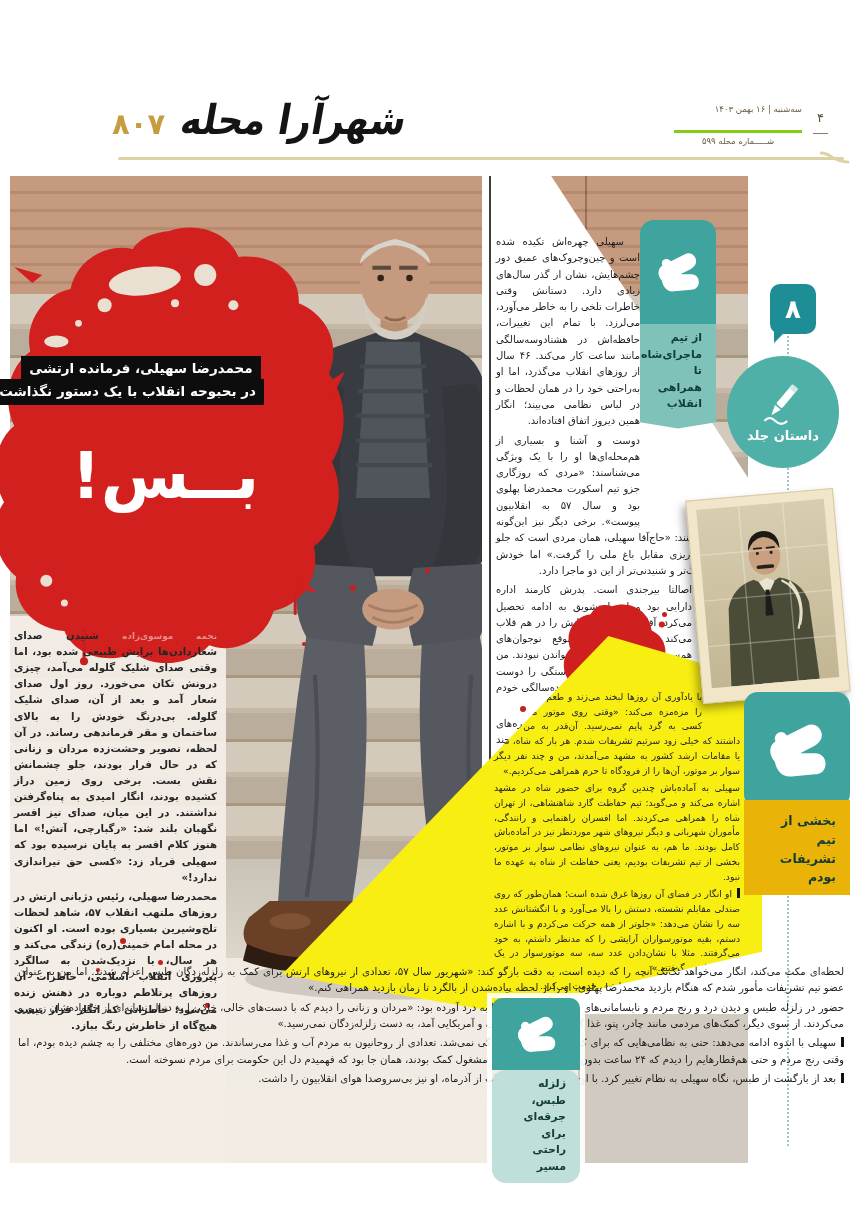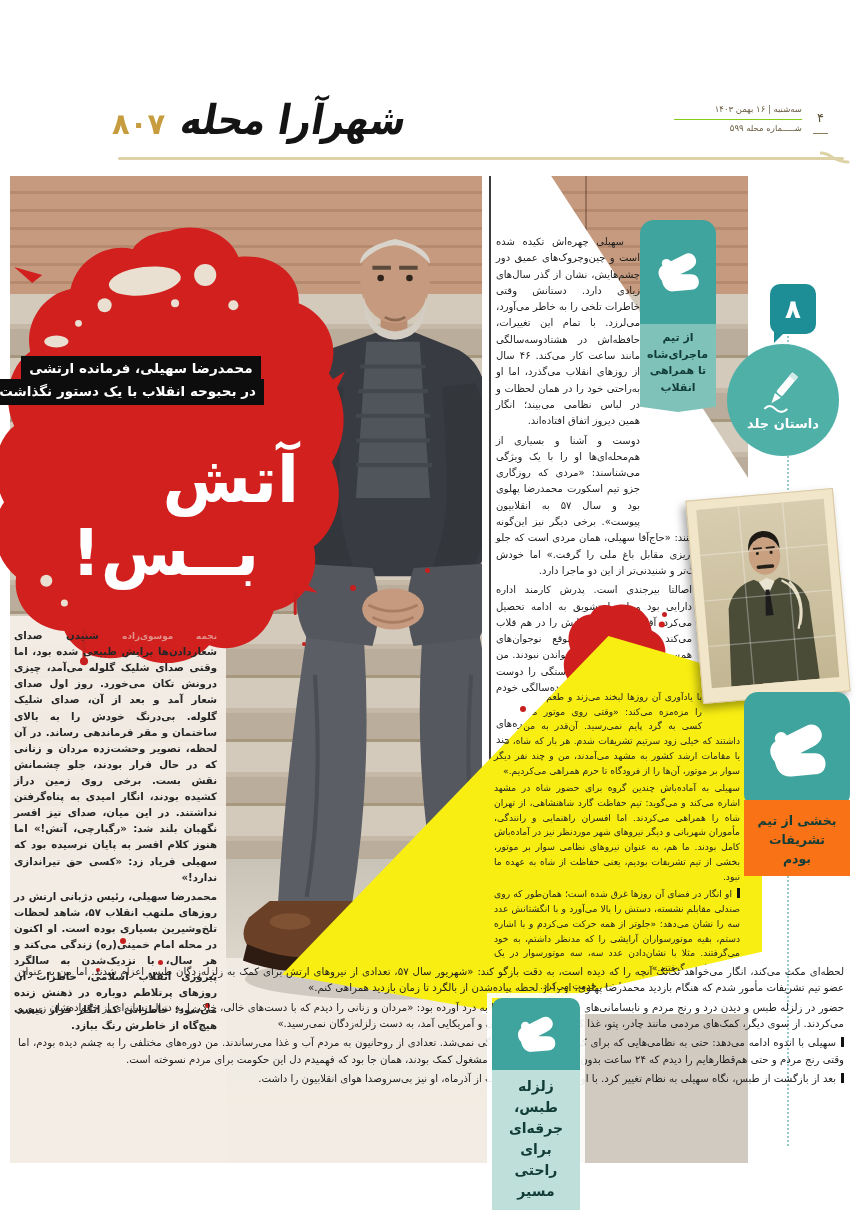--- a/index.html
+++ b/index.html
@@ -12,7 +12,7 @@
   .logo-num{display:inline-block;font-size:29px;font-weight:bold;color:#c69c3f;margin-right:-4px;}
   .meta{position:absolute;top:104px;right:56px;width:128px;direction:rtl;color:#6a5c42;
         font-size:8.5px;text-align:right;line-height:1.4;}
-  .meta .issue{border-top:1px solid #84cc16;margin-top:3px;padding-top:3px;}
+  .meta .issue{border-top:3px solid #84cc16;margin-top:14px;padding-top:3px;text-align:center;}
   .pagenum4{position:absolute;top:110px;right:30px;font-size:13px;color:#5d5139;
             border-bottom:1px solid #8b7d5e;padding:0 4px 8px;}
   .goldrule{position:absolute;top:157px;left:118px;right:14px;height:3px;background:#dcd2a6;border-radius:2px;}

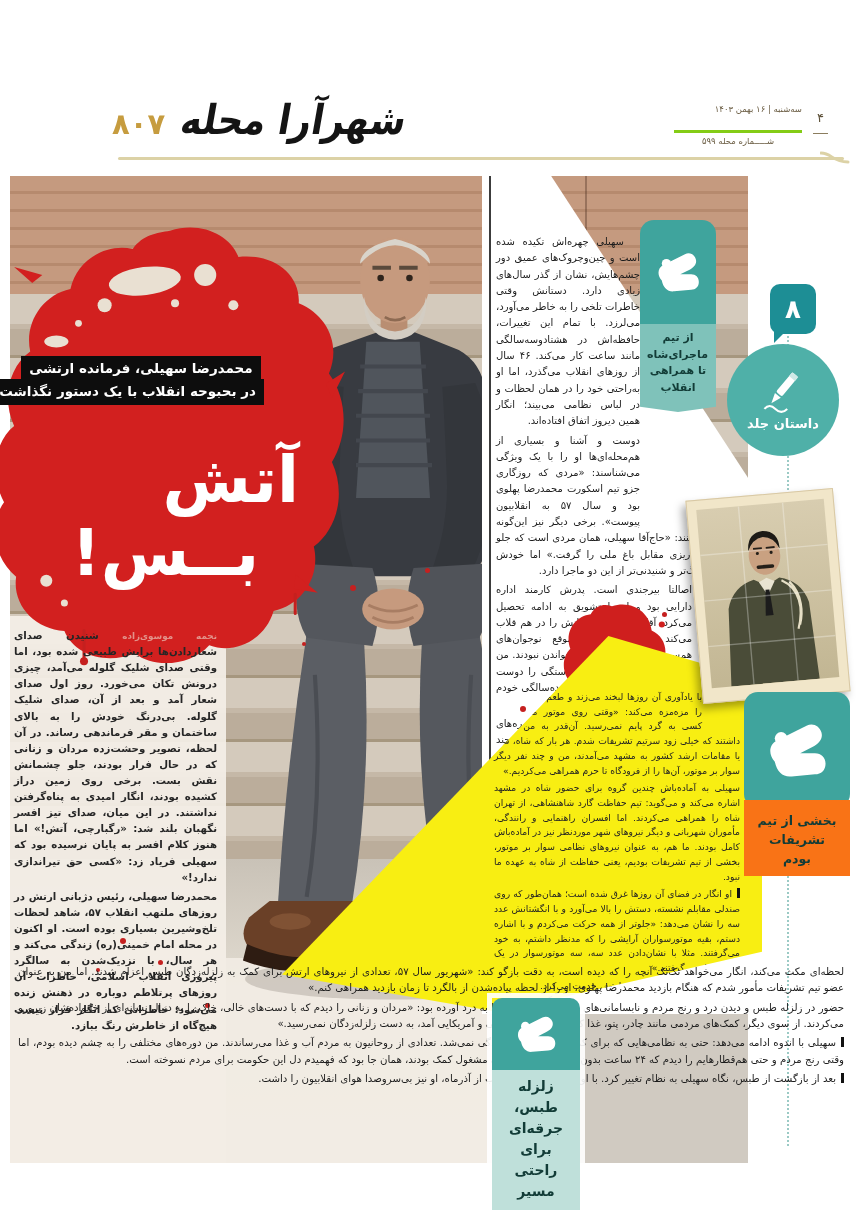--- a/index.html
+++ b/index.html
@@ -70,8 +70,8 @@
   
   .badge{position:absolute;direction:rtl;z-index:7;}
   .hand-blob{background:#3fa49d;border-radius:14px;display:flex;align-items:center;justify-content:center;}
-  .badge .cap{background:#7fc2ba;color:#123c37;font-weight:bold;text-align:center;
-        padding:6px 8px 8px;line-height:1.5;}
+  .badge .cap{background:#7fc2ba;color:#123c37;font-weight:bold;text-align:right;
+        padding:6px 14px 8px;line-height:1.5;}
   .badge1{left:640px;top:220px;width:76px;}
   .badge1 .hand-blob{height:104px;border-radius:14px 14px 0 0;}
   .badge1 .cap{font-size:11px;clip-path:polygon(0 0,100% 0,100% 94%,50% 100%,0 94%);padding-bottom:16px;}

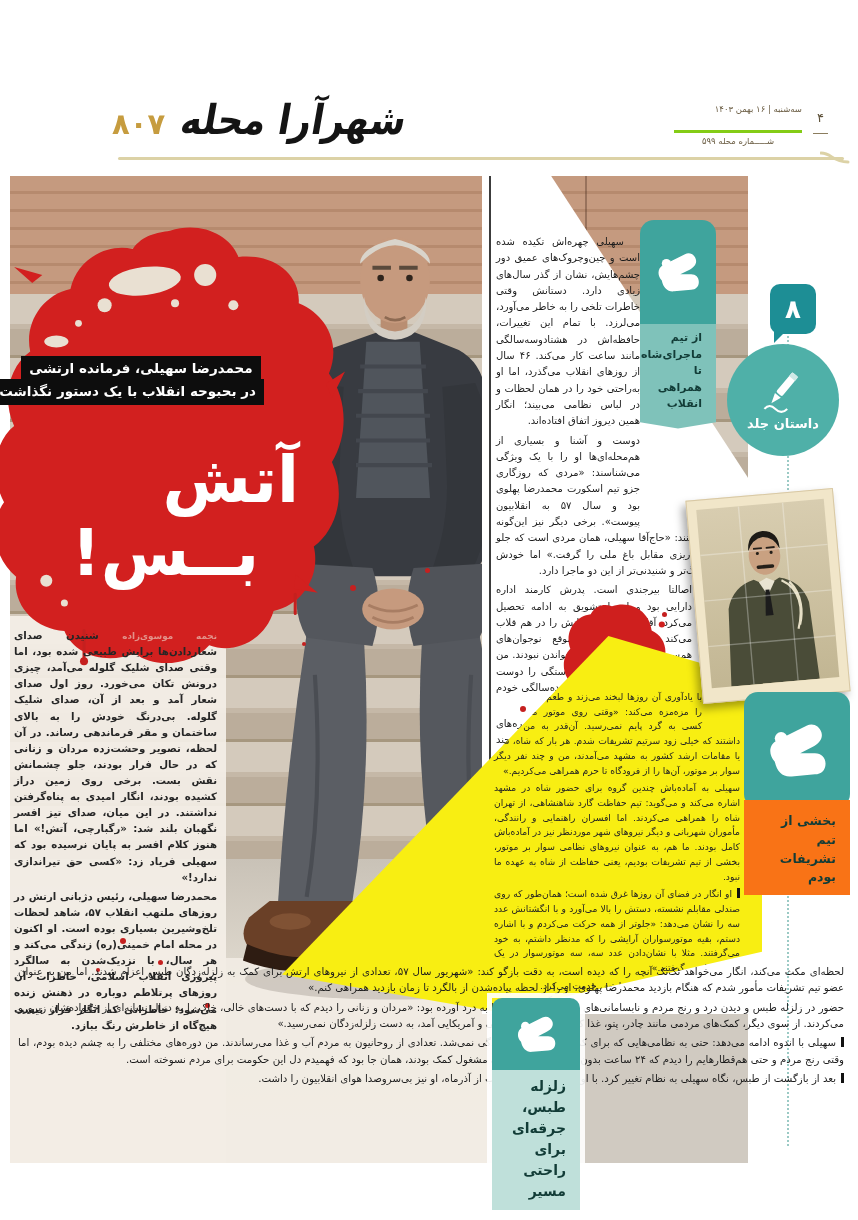--- a/index.html
+++ b/index.html
@@ -89,7 +89,7 @@
         align-items:center;justify-content:center;z-index:7;}
   .tab8::after{content:"";position:absolute;left:4px;bottom:-9px;border:7px solid transparent;
         border-top-color:#1d8e95;border-left-color:#1d8e95;}
-  .circle-badge{position:absolute;left:727px;top:344px;width:112px;height:112px;border-radius:50%;
+  .circle-badge{position:absolute;left:727px;top:356px;width:112px;height:112px;border-radius:50%;
         background:#4fb0a8;z-index:7;display:flex;flex-direction:column;align-items:center;
         justify-content:center;color:#fff;}
   .circle-badge .lbl{font-size:13px;font-weight:bold;margin-top:2px;}

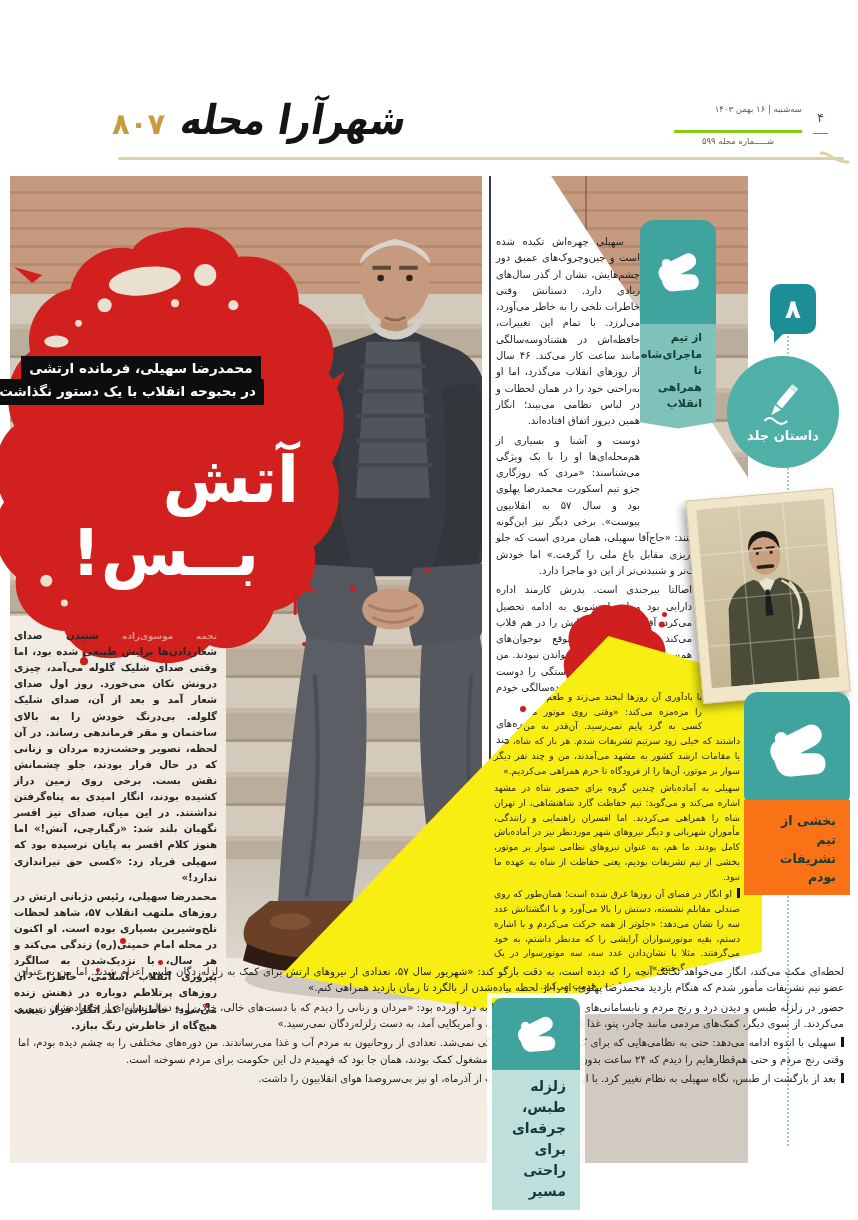--- a/index.html
+++ b/index.html
@@ -207,7 +207,6 @@
     <span>در بحبوحه انقلاب با یک دستور نگذاشت</span><br>
   </div>
   <div class="headline">
-    <span class="w1">آتش</span>
     <span class="w2">بــس!</span>
   </div>
 

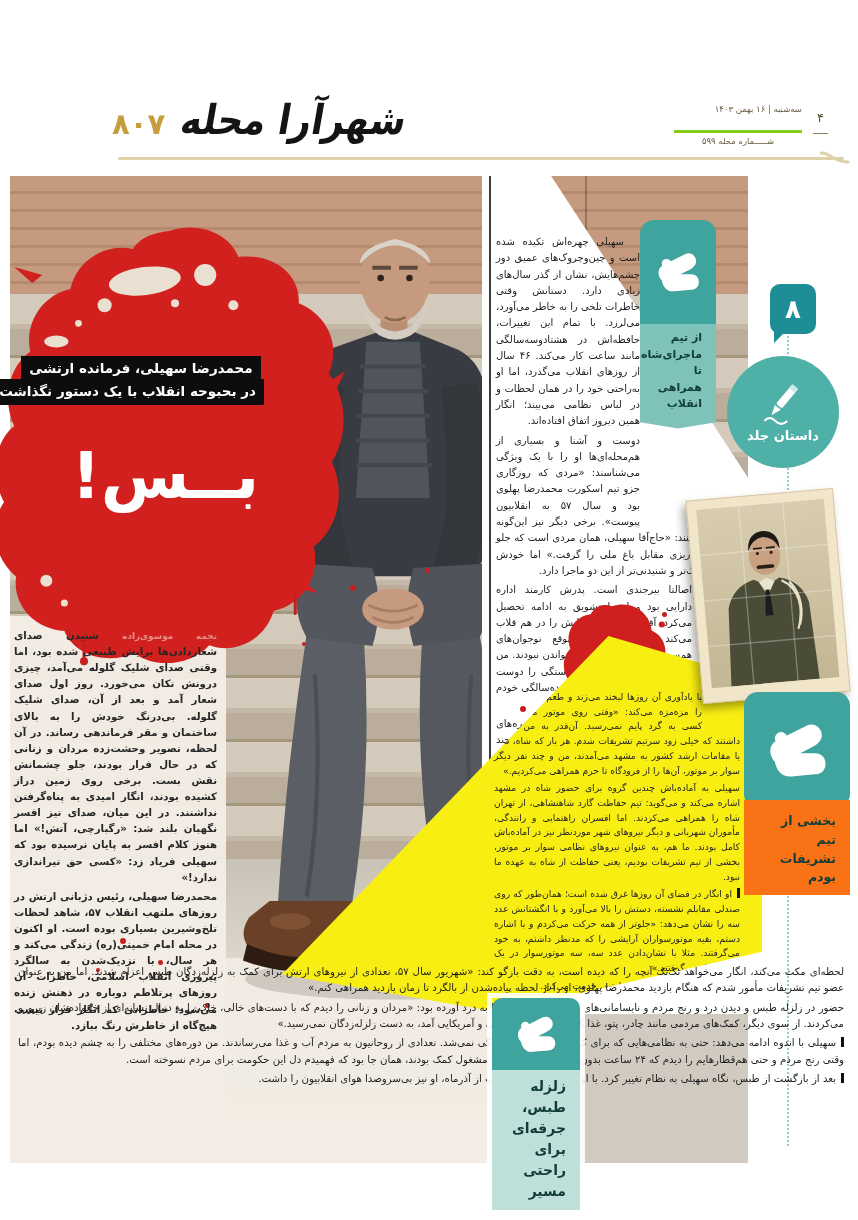--- a/index.html
+++ b/index.html
@@ -77,7 +77,7 @@
   .badge1 .cap{font-size:11px;clip-path:polygon(0 0,100% 0,100% 94%,50% 100%,0 94%);padding-bottom:16px;}
   .badge2{left:744px;top:692px;width:106px;}
   .badge2 .hand-blob{height:116px;}
-  .badge2 .cap{font-size:12.5px;background:#f97316;margin-top:-8px;padding-top:12px;}
+  .badge2 .cap{font-size:12.5px;background:#eab308;margin-top:-8px;padding-top:12px;}
   .badge3{left:492px;top:998px;width:88px;box-shadow:0 0 0 5px rgba(255,255,255,.9);}
   .badge3 .hand-blob{height:72px;border-radius:10px 10px 0 0;}
   .badge3 .cap{font-size:14px;background:#bfe0da;}

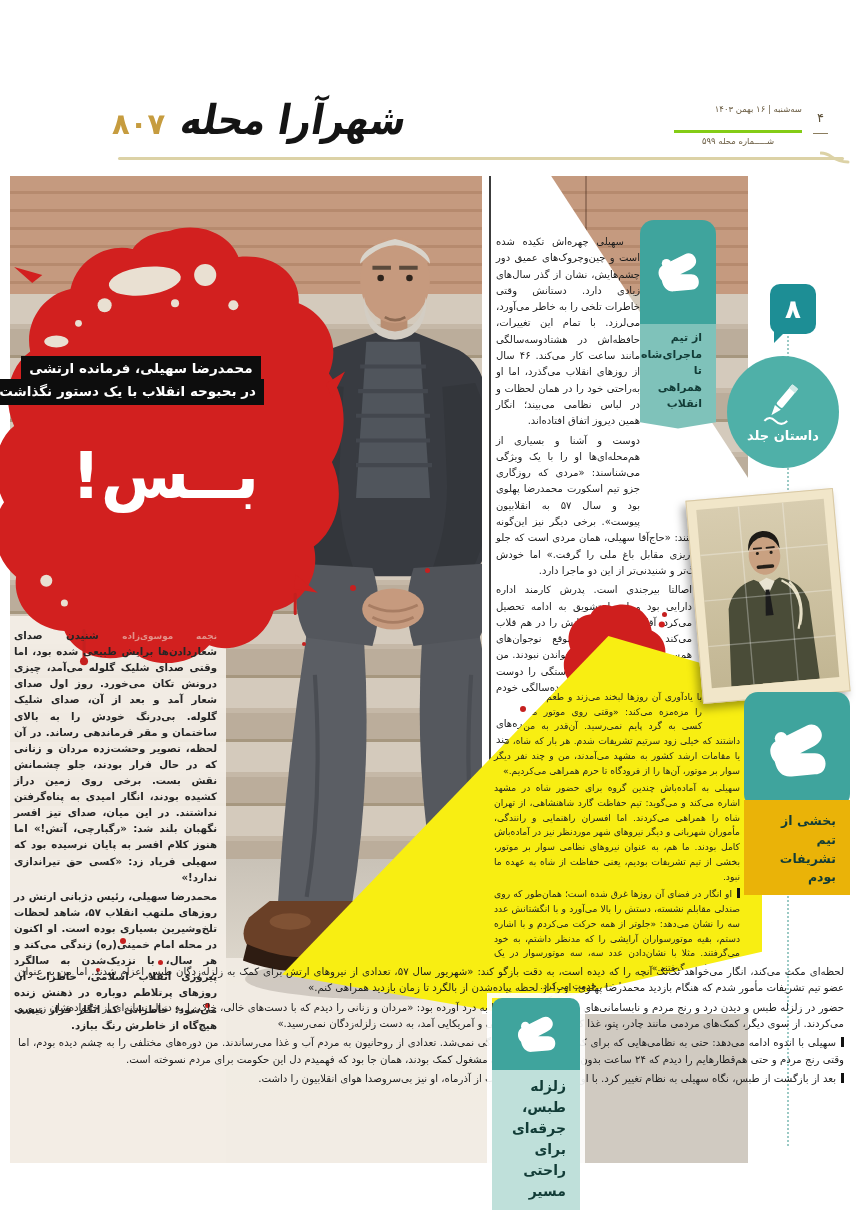--- a/index.html
+++ b/index.html
@@ -80,7 +80,7 @@
   .badge2 .cap{font-size:12.5px;background:#eab308;margin-top:-8px;padding-top:12px;}
   .badge3{left:492px;top:998px;width:88px;box-shadow:0 0 0 5px rgba(255,255,255,.9);}
   .badge3 .hand-blob{height:72px;border-radius:10px 10px 0 0;}
-  .badge3 .cap{font-size:14px;background:#bfe0da;}
+  .badge3 .cap{font-size:11px;background:#bfe0da;border-radius:14px;}
   
   .bottom{left:18px;top:964px;width:826px;font-size:10.2px;line-height:1.6;}
   

